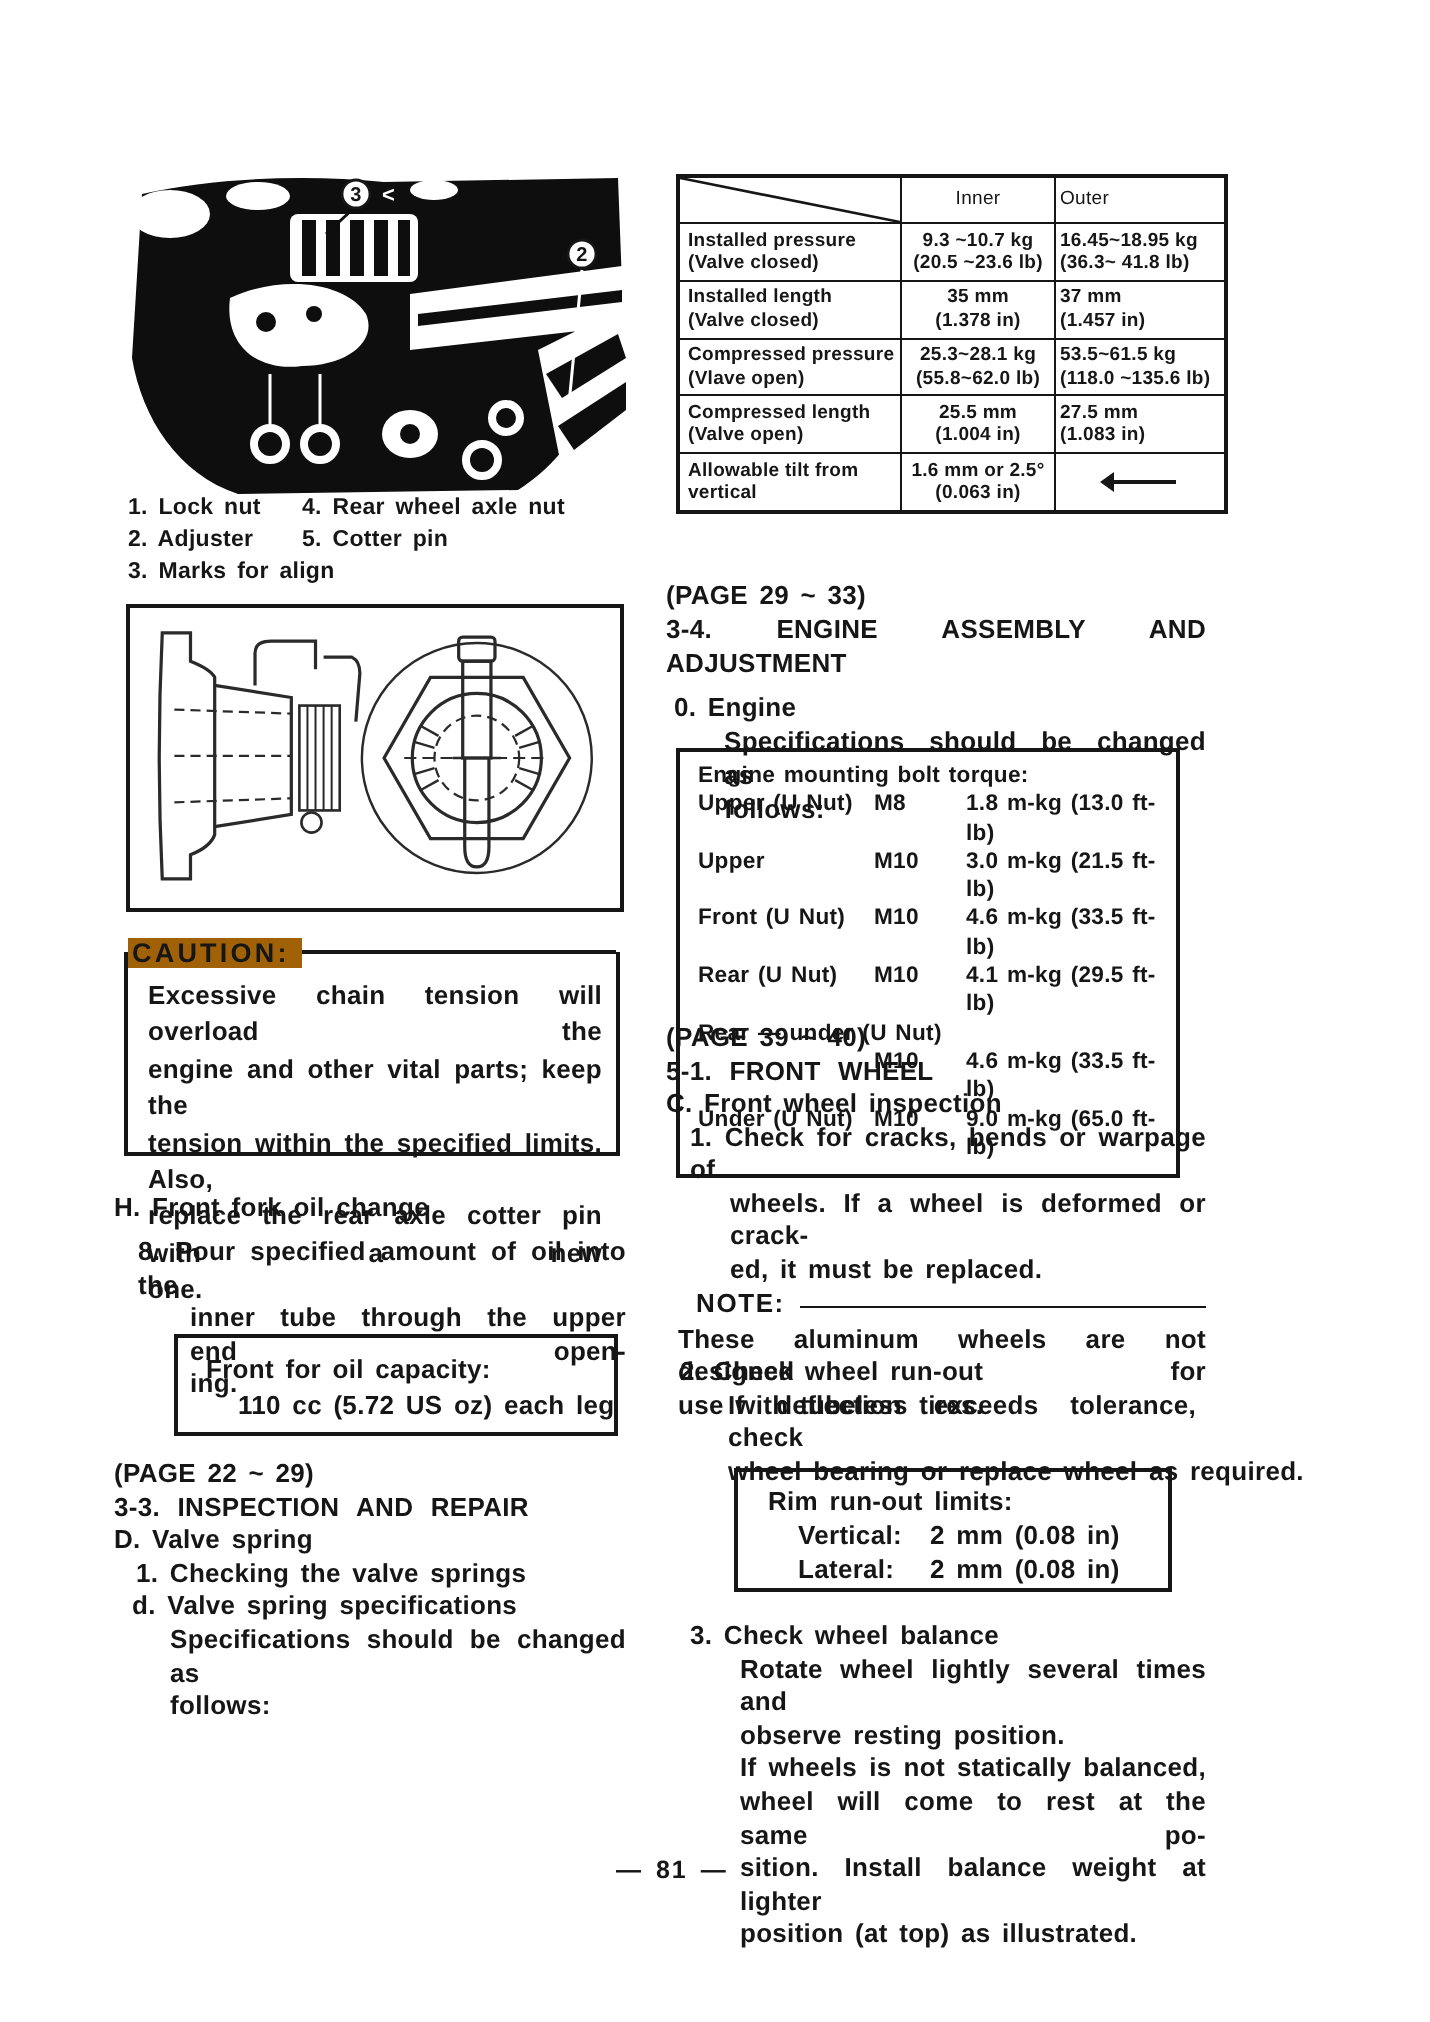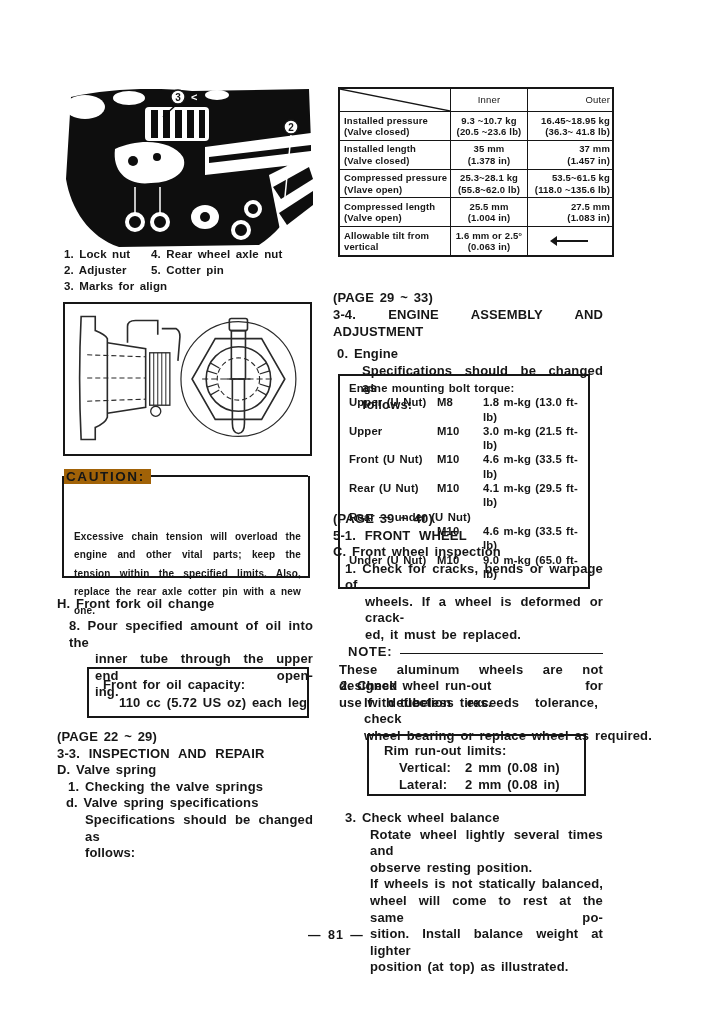--- a/index.html
+++ b/index.html
@@ -48,7 +48,7 @@
   #springtab th{height:17px;text-align:center;font-weight:400;}
   #springtab .c-label{width:104px;text-align:left;padding-left:4px;}
   #springtab .c-in{width:72px;text-align:center;}
-  #springtab .c-out{width:80px;text-align:right;}
+  #springtab .c-out{width:80px;text-align:left;}
   #springtab .diagcell{position:relative;padding:0;}
   #springtab .diagcell svg{position:absolute;inset:0;width:100%;height:100%;}
   .arrow-left{position:relative;width:36px;height:2px;background:#161616;margin:4px auto;}

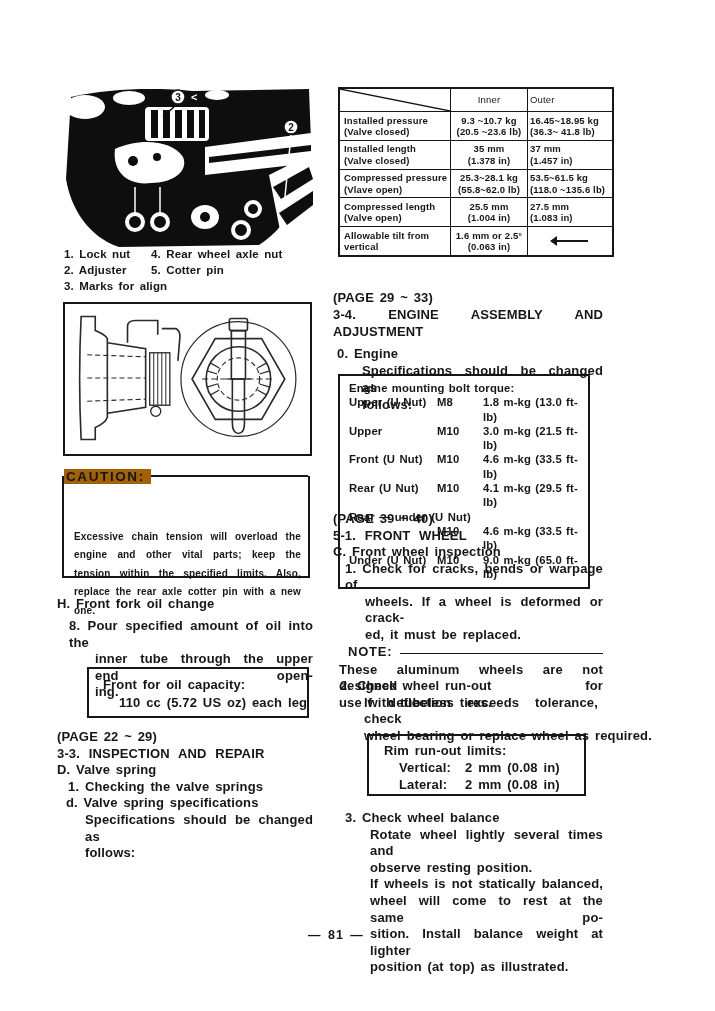--- a/index.html
+++ b/index.html
@@ -25,7 +25,7 @@
   #caution .boxhead{display:flex;align-items:center;height:18px;margin-top:-9px;}
   #caution .boxhead .lbl{background:#a16207;padding:0 6px 0 2px;font-size:13.5px;letter-spacing:1.6px;}
   #caution .boxhead .rule{flex:1;border-top:2px solid #161616;}
-  #caution .body{padding:4px 7px 0 10px;font-size:10px;line-height:18.4px;margin-top:39px;}
+  #caution .body{padding:4px 7px 0 10px;font-size:13px;line-height:18.4px;}
   
   #fork{left:57px;top:596px;width:256px;font-size:13px;line-height:16.4px;}
   #fork .h{margin-bottom:6px;}

